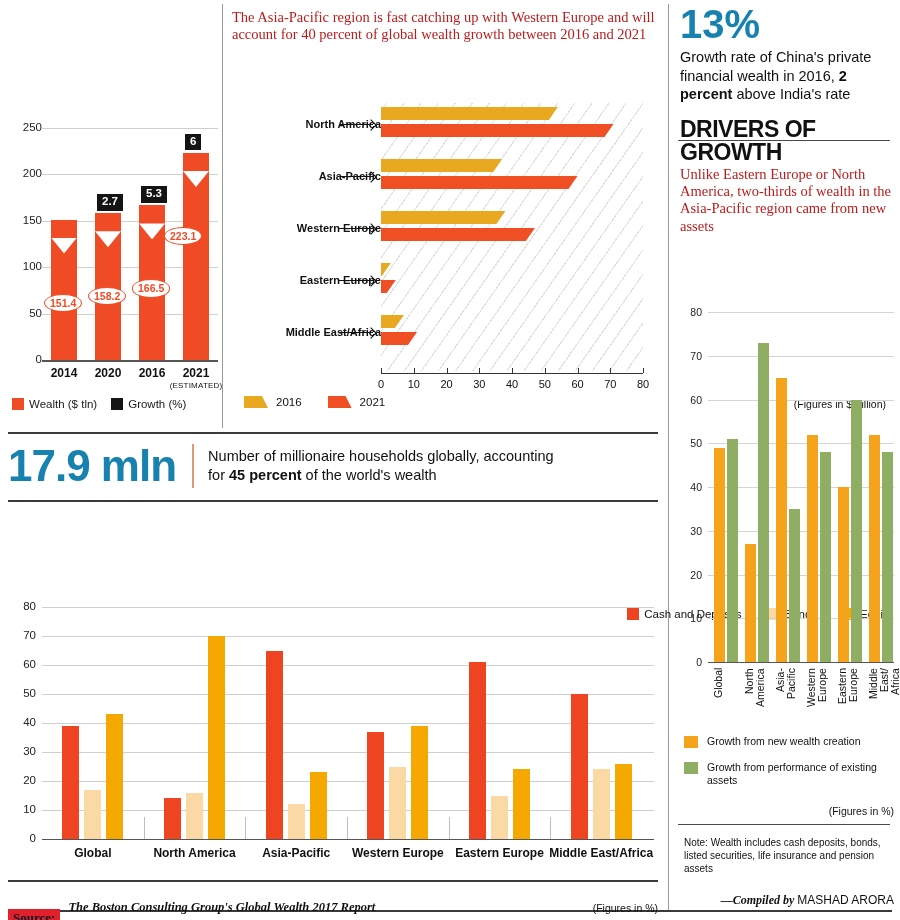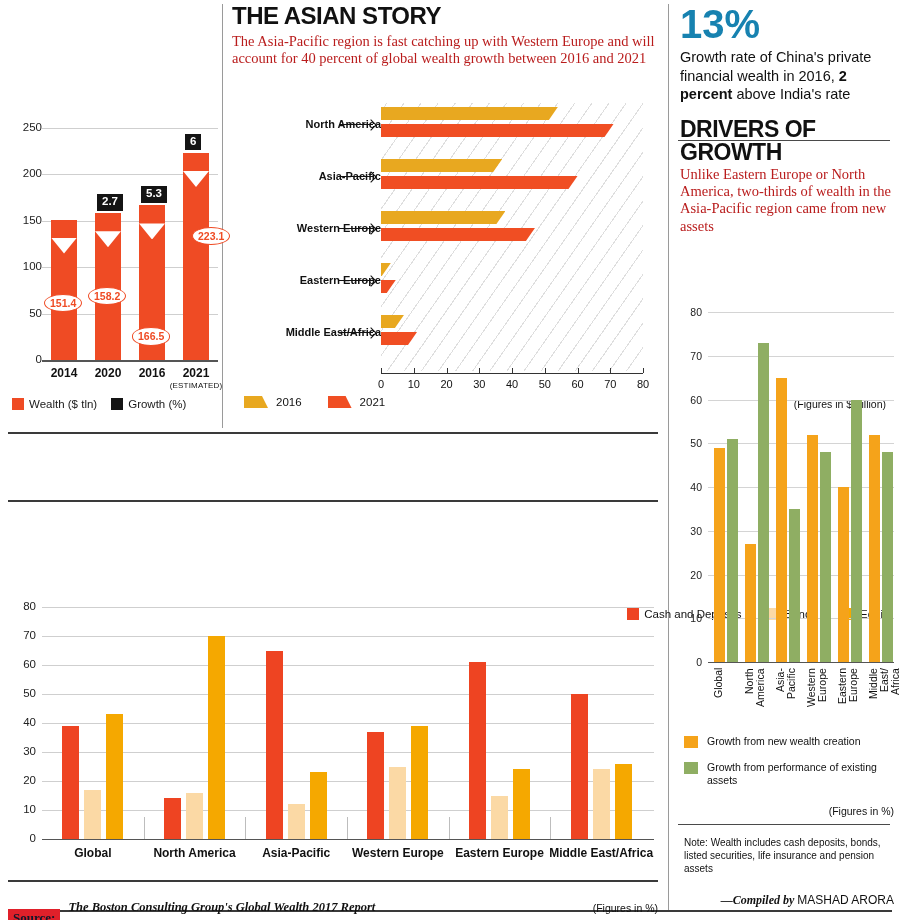--- a/index.html
+++ b/index.html
@@ -175,7 +175,6 @@
   </div>
 
   <div id="asian">
-    <div id="as-title" class="sec-title">THE ASIAN STORY</div>
     <div id="as-sub" class="sec-sub">The Asia-Pacific region is fast catching up with Western Europe and will account for 40 percent of global wealth growth between 2016 and 2021</div>
   </div>
   <div id="as-plot">

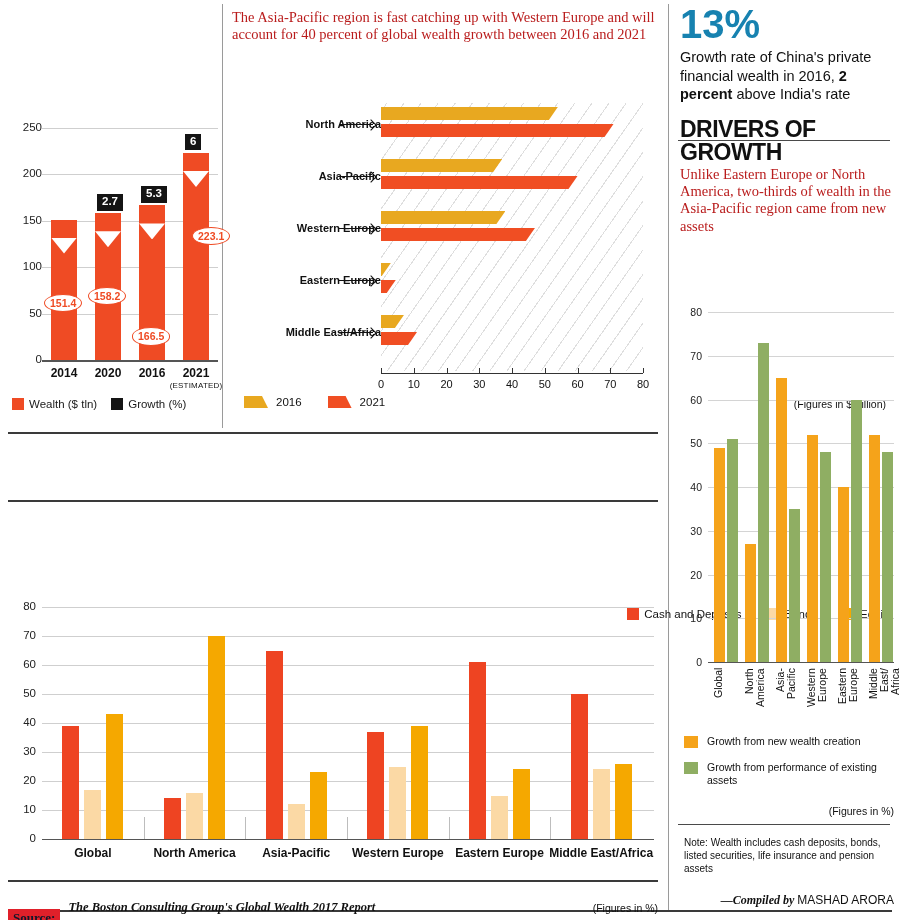--- a/index.html
+++ b/index.html
@@ -164,7 +164,7 @@
       <div class="bp-bar" style="left: 175px; top: 24.9632px; height: 207.037px; bottom: auto;"></div>
       <div class="bp-notch" style="left: 175px; top: 42.9632px;"></div>
       <div class="bp-badge" style="left: 177px; top: 5.9632px;">6</div>
-      <div class="bp-bubble" style="left: 184px; top: 98.9632px;">223.1</div>
+      <div class="bp-bubble" style="left: 156px; top: 98.9632px;">223.1</div>
       <div class="bp-xlab" style="left: 162px; width: 52px; top: 238px;">2021</div>
       <div class="bp-xsub" style="left: 160px; width: 56px; top: 253px;">(ESTIMATED)</div>
     </div>

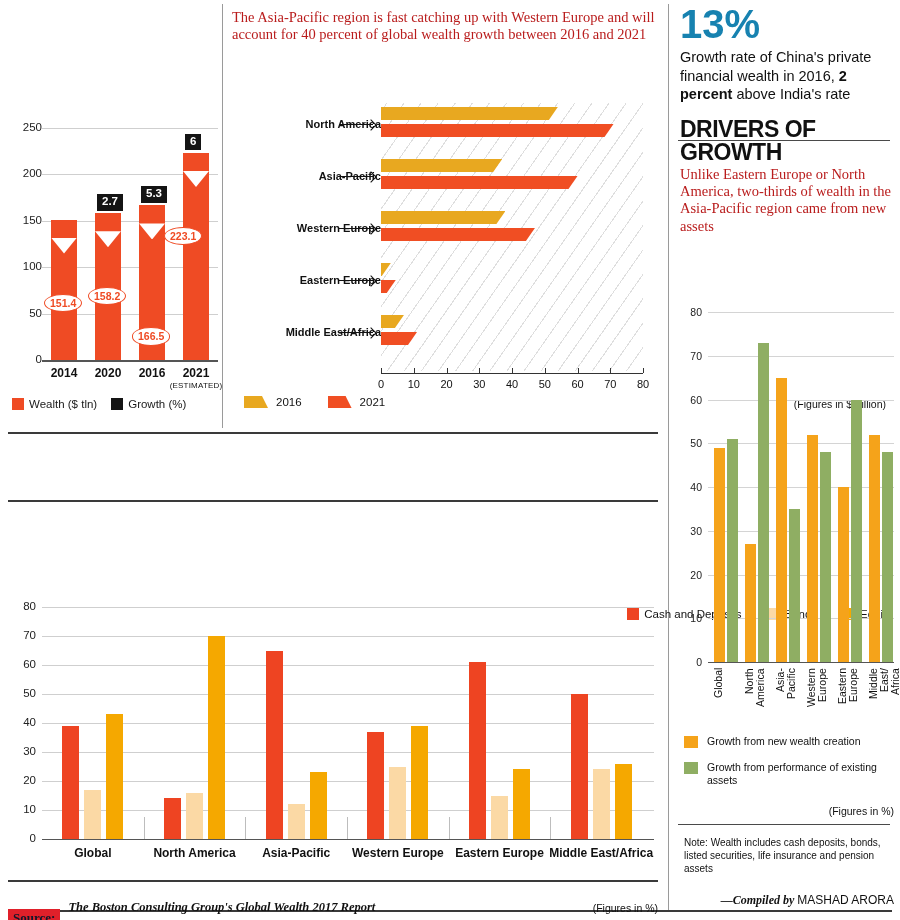--- a/index.html
+++ b/index.html
@@ -159,7 +159,7 @@
       <div class="bp-bar" style="left: 131px; top: 77.488px; height: 154.512px; bottom: auto;"></div>
       <div class="bp-notch" style="left: 131px; top: 95.488px;"></div>
       <div class="bp-badge" style="left: 133px; top: 58.488px;">5.3</div>
-      <div class="bp-bubble" style="left: 124px; top: 151.488px; margin-top: 48px;">166.5</div>
+      <div class="bp-bubble" style="left: 124px; top: 151.488px;">166.5</div>
       <div class="bp-xlab" style="left: 118px; width: 52px; top: 238px;">2016</div>
       <div class="bp-bar" style="left: 175px; top: 24.9632px; height: 207.037px; bottom: auto;"></div>
       <div class="bp-notch" style="left: 175px; top: 42.9632px;"></div>

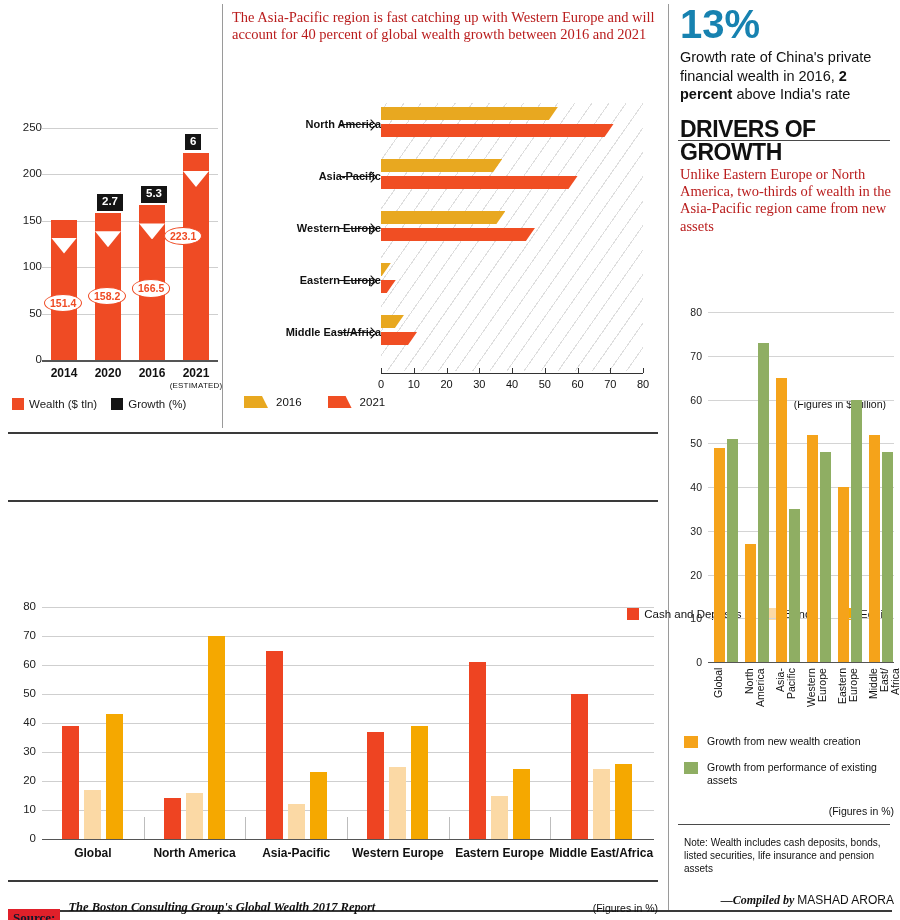--- a/index.html
+++ b/index.html
@@ -233,6 +233,14 @@
   </div>
   <div id="as-figs">(Figures in $ trillion)</div>
 
+  <div id="banner">
+    <div id="bn-big">17.9 mln</div>
+    <div id="bn-div"></div>
+    <div id="bn-txt">
+      <span>Number of millionaire households globally, accounting</span><br>
+      <span>for </span><b>45 percent</b><span> of the world's wealth</span>
+    </div>
+  </div>
 
   <div id="wac-plot">
       <div class="wac-grid" style="top: 0px;"></div>

